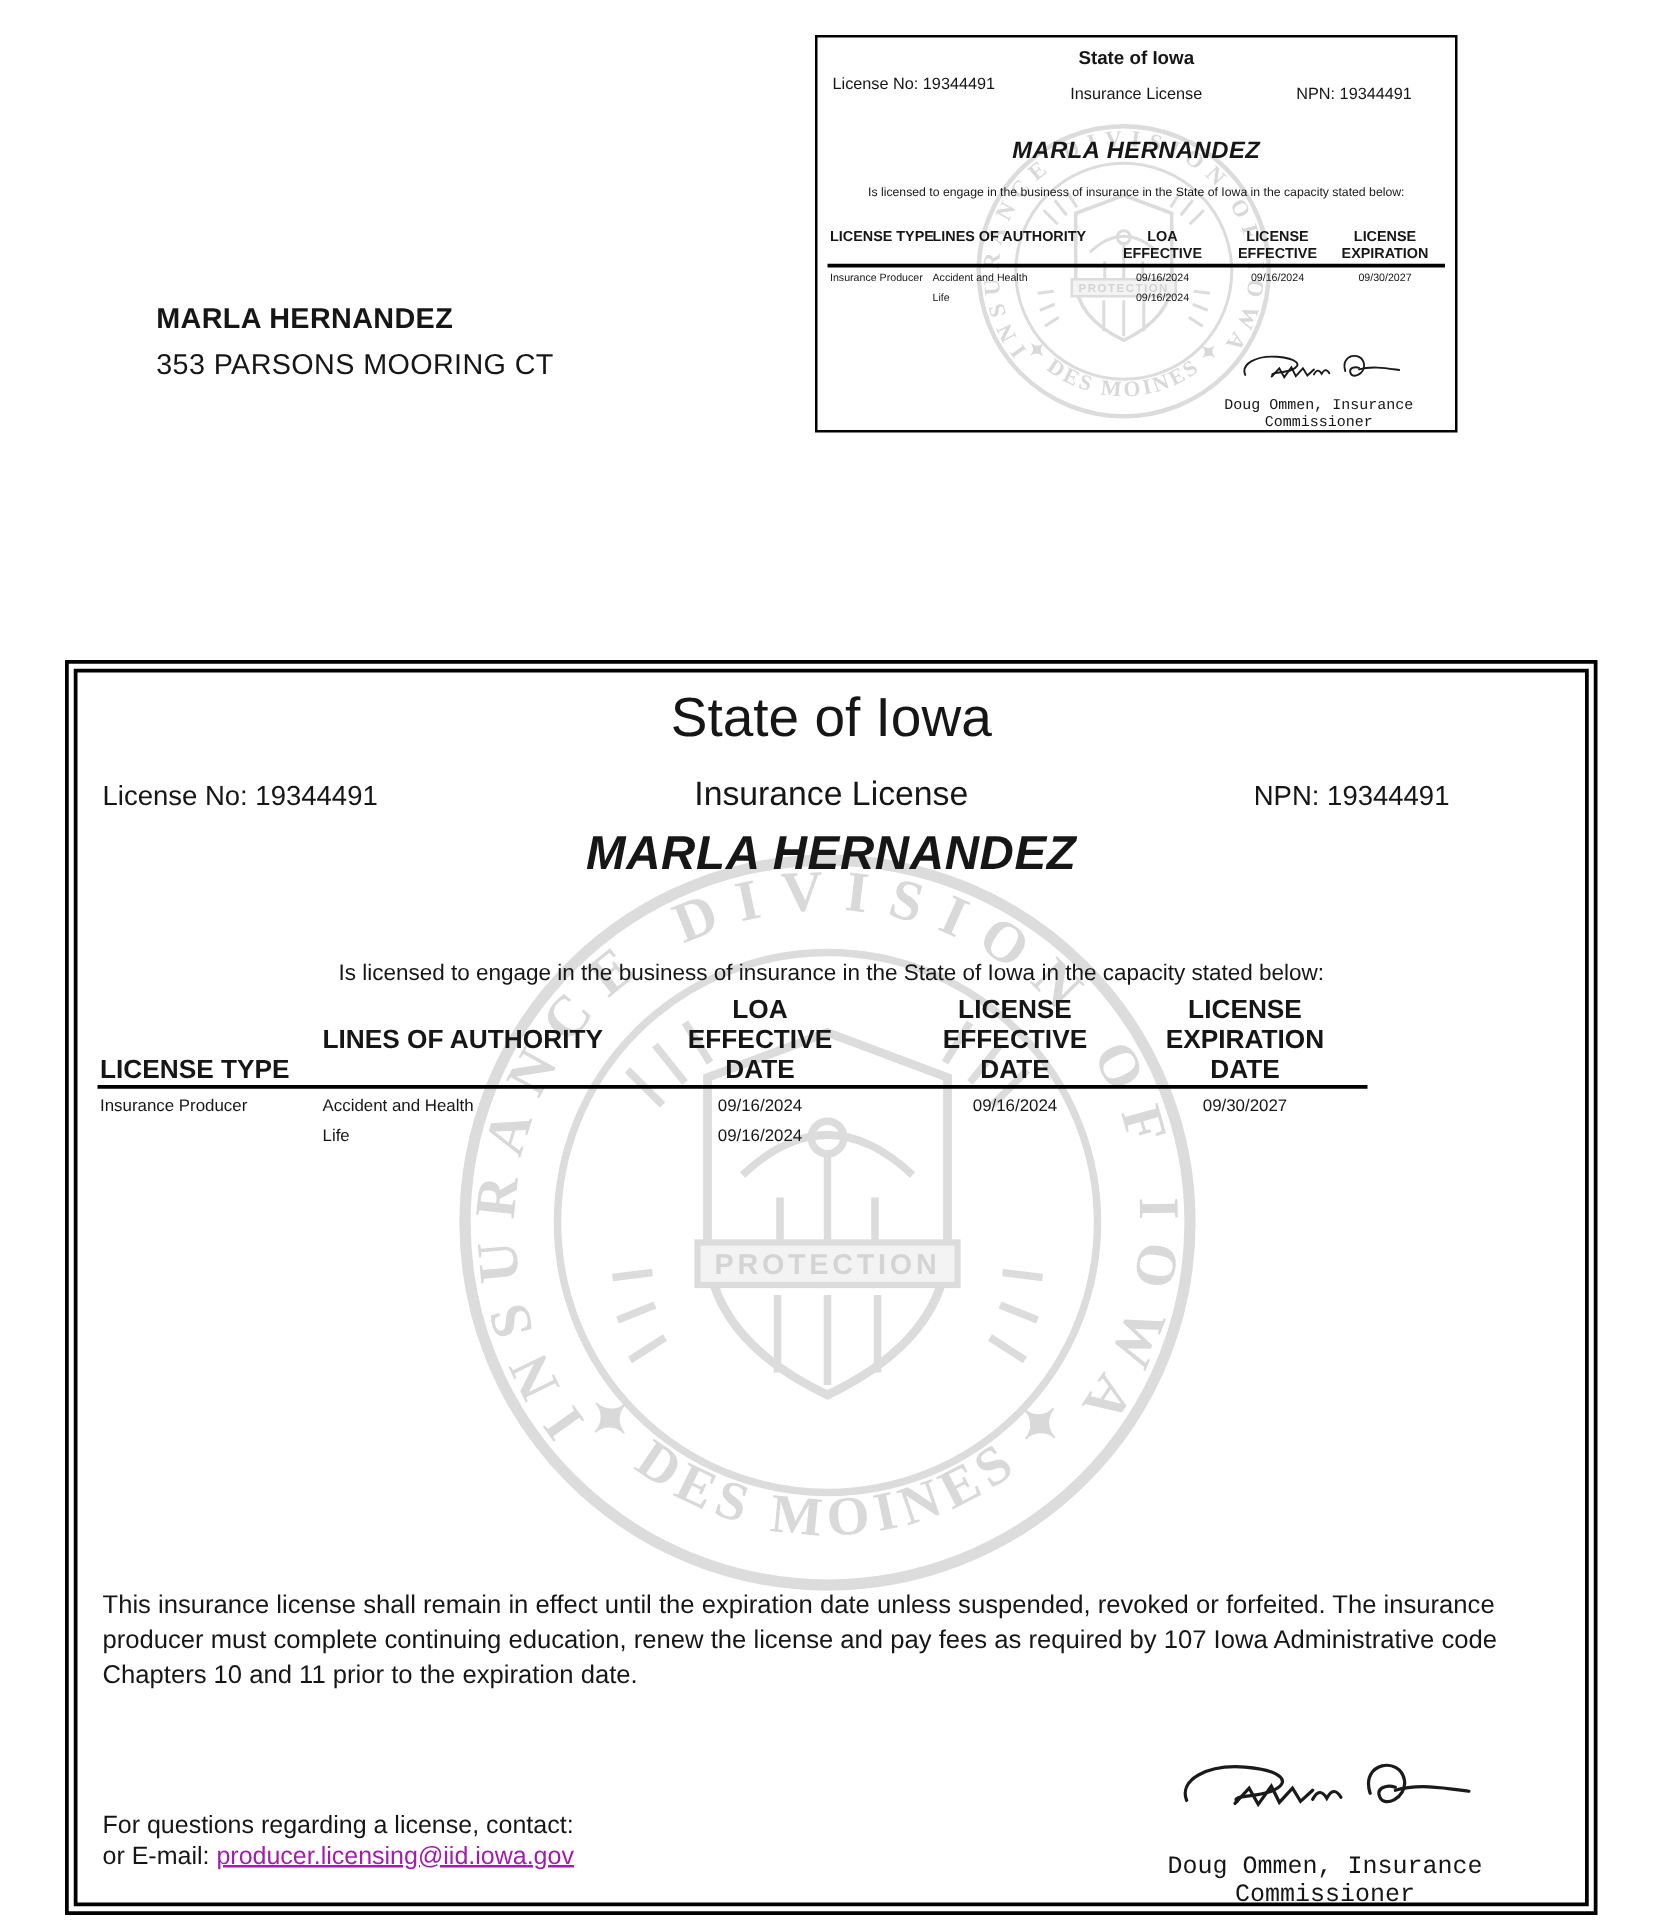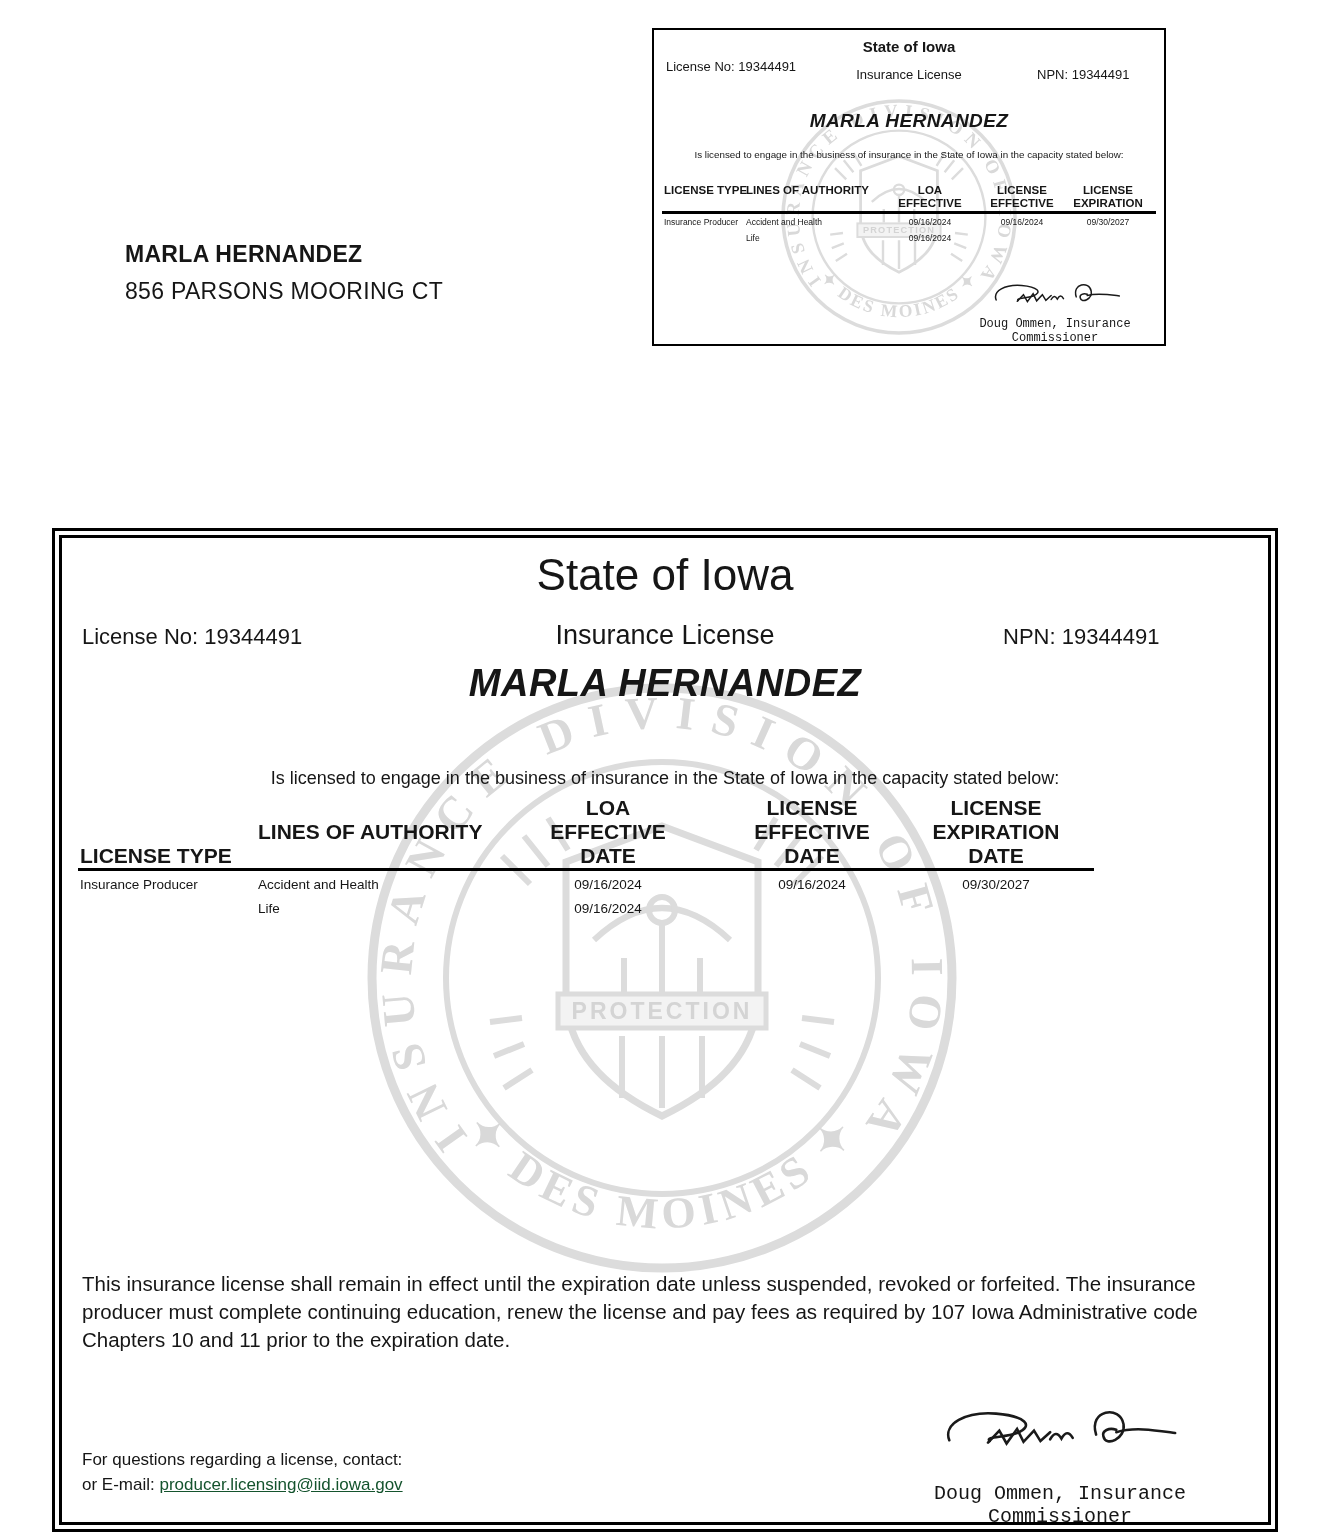--- a/index.html
+++ b/index.html
@@ -73,7 +73,7 @@
 
   <div class="addr">
     <div class="name">MARLA HERNANDEZ</div>
-    <div>856 PARSONS MOORING CT</div>
+    <div>353 PARSONS MOORING CT</div>
   </div>
 
   <div class="card">

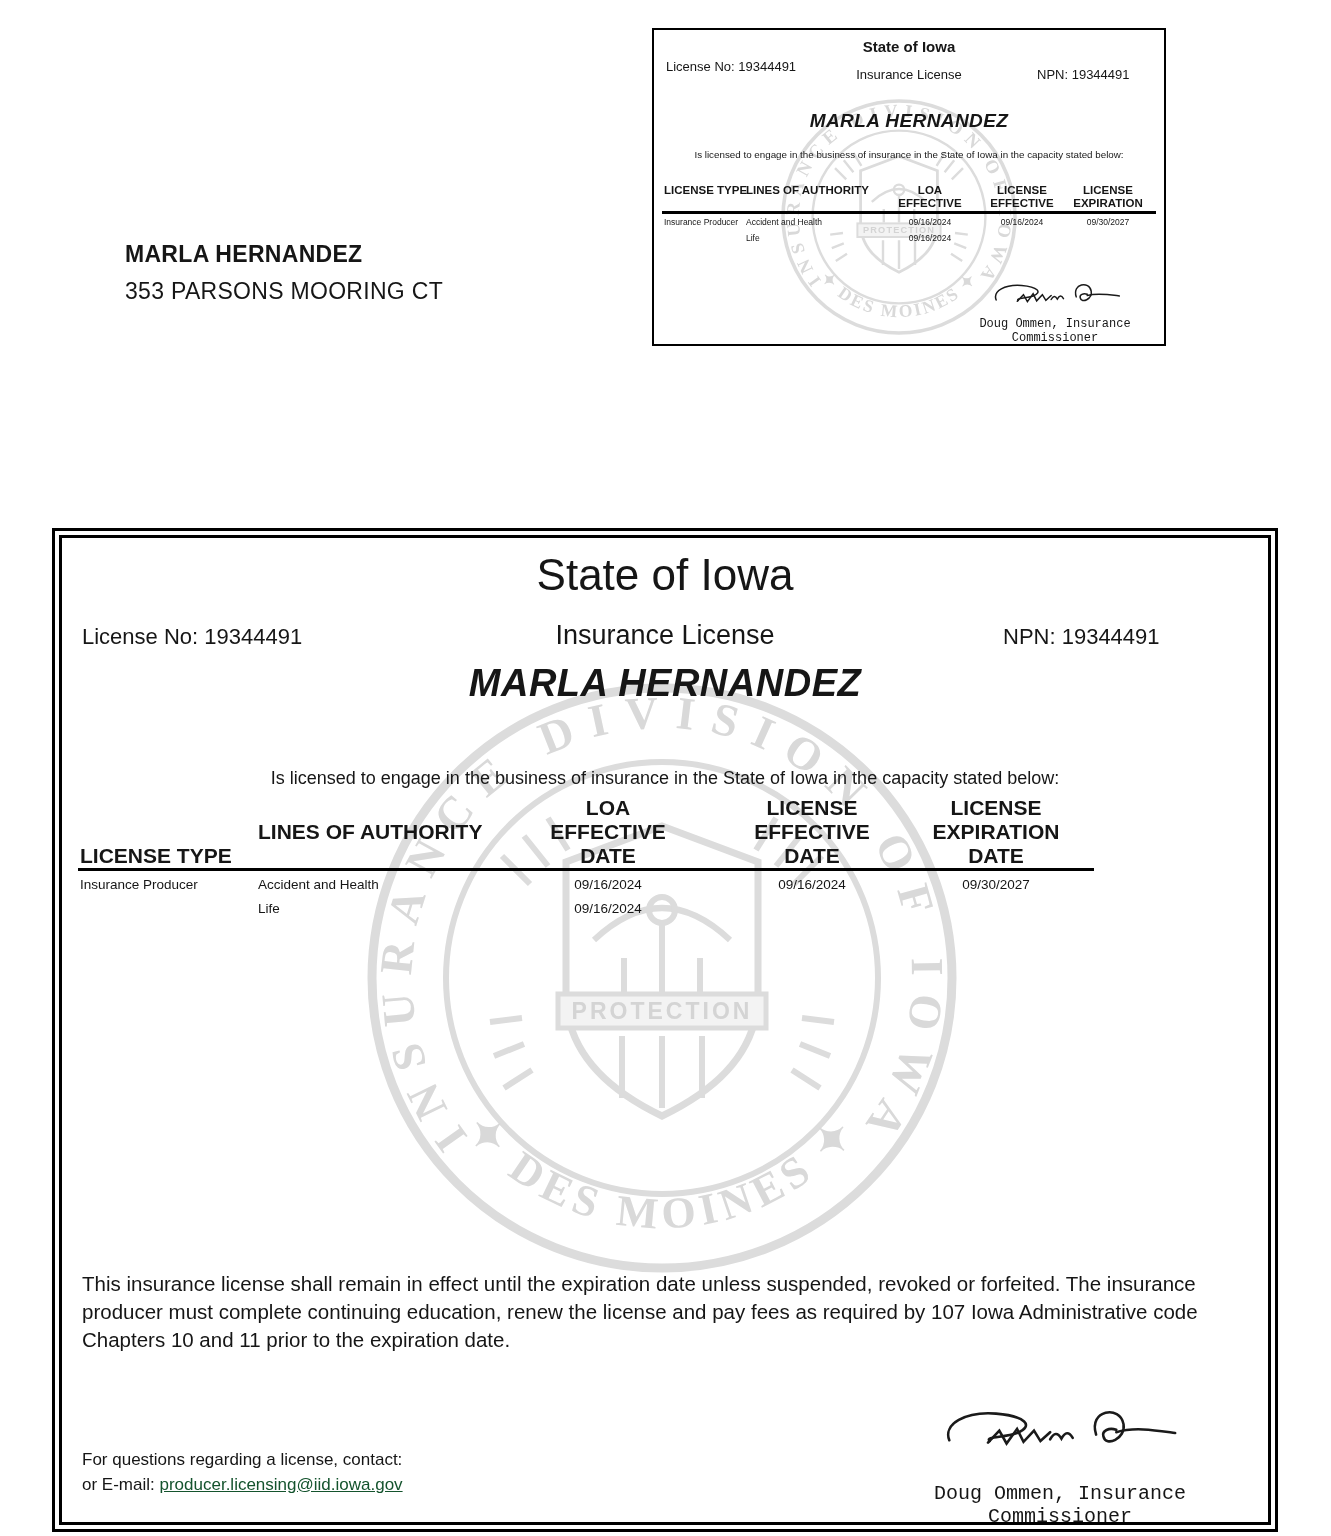--- a/index.html
+++ b/index.html
@@ -61,7 +61,7 @@
   .bc-d3{left:844px;width:180px;text-align:center;}
   .b-seal{left:300px;top:140px;width:600px;height:600px;}
   .b-cond{left:20px;top:732px;width:1172px;font-size:20.5px;line-height:28px;}
-  .b-contact{left:20px;top:910px;font-size:17px;line-height:24.5px;}
+  .b-contact{left:20px;top:910px;font-size:20px;line-height:24.5px;}
   .b-contact a{color:#14532d;margin-top:48px;}
   .b-sig{left:876px;top:858px;width:242px;height:74px;}
   .b-signer{left:848px;top:944px;width:300px;text-align:center;font-size:20px;}

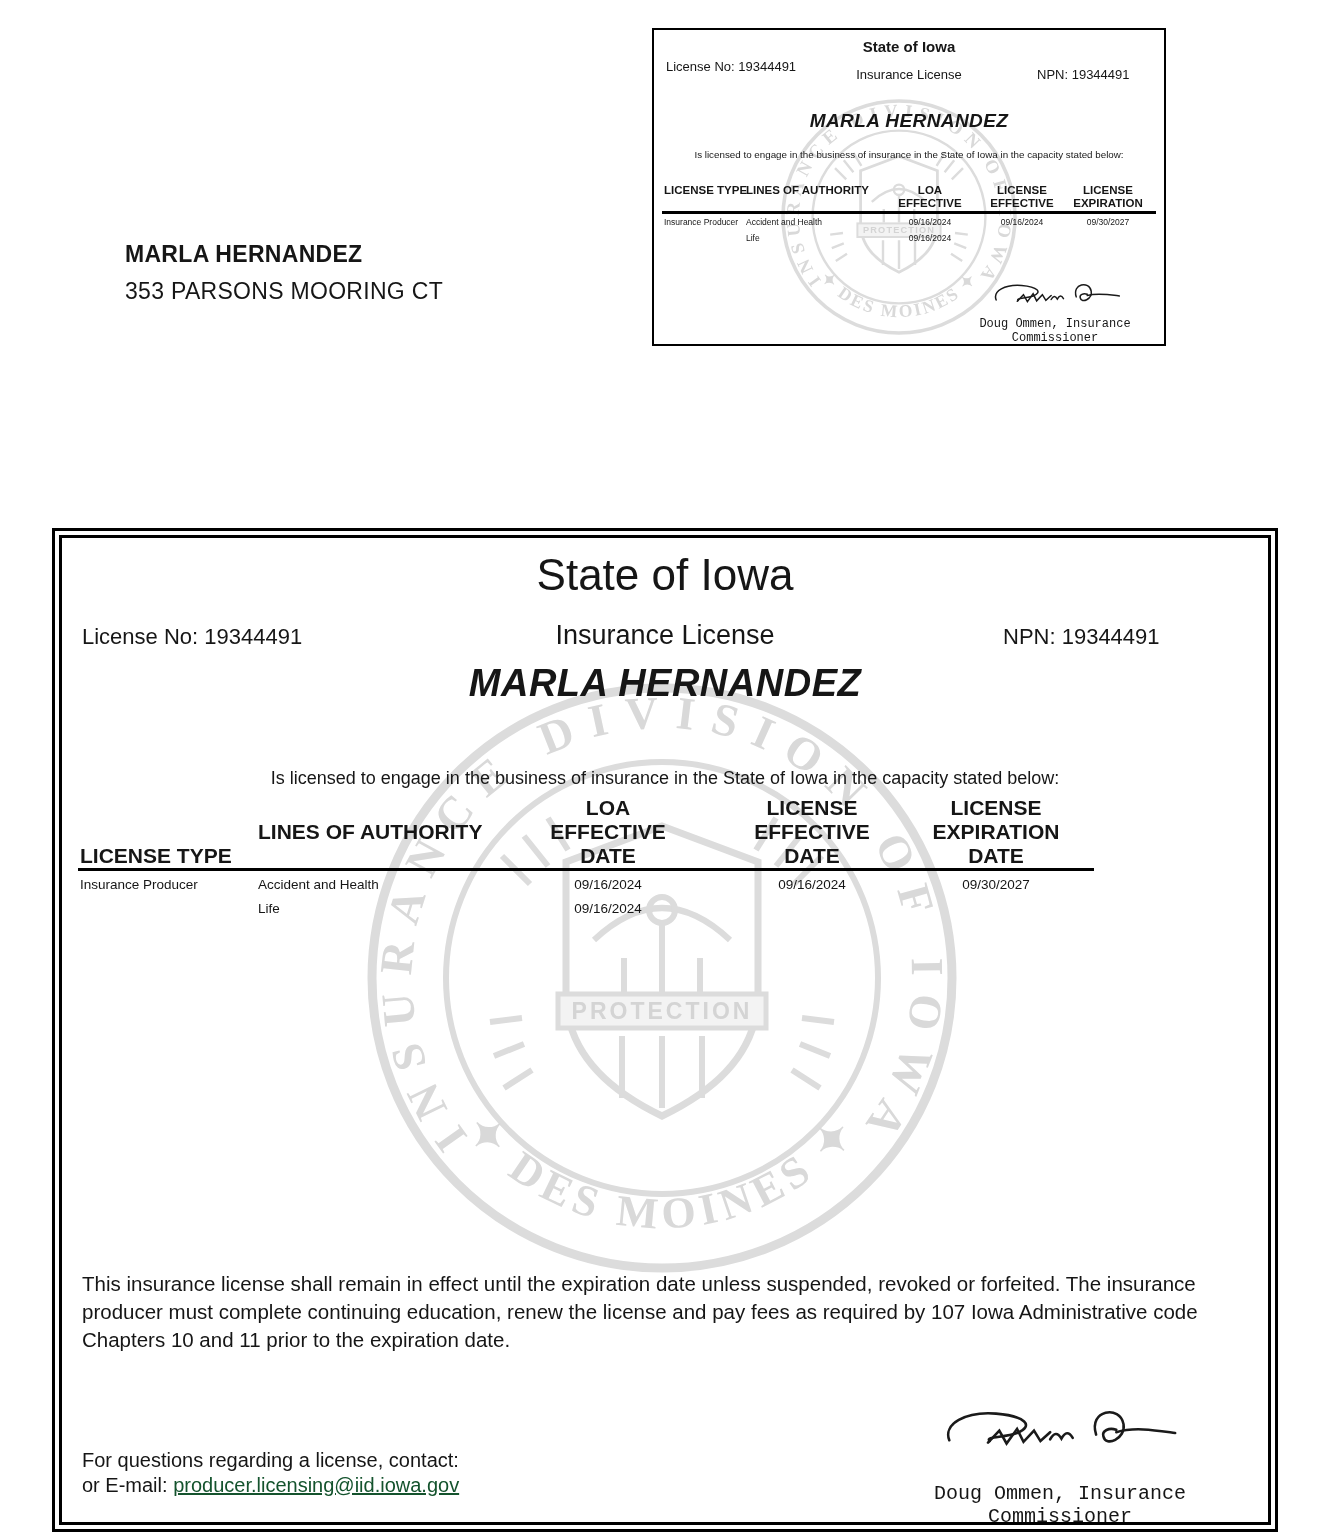--- a/index.html
+++ b/index.html
@@ -62,7 +62,7 @@
   .b-seal{left:300px;top:140px;width:600px;height:600px;}
   .b-cond{left:20px;top:732px;width:1172px;font-size:20.5px;line-height:28px;}
   .b-contact{left:20px;top:910px;font-size:20px;line-height:24.5px;}
-  .b-contact a{color:#14532d;margin-top:48px;}
+  .b-contact a{color:#a21caf;margin-top:48px;}
   .b-sig{left:876px;top:858px;width:242px;height:74px;}
   .b-signer{left:848px;top:944px;width:300px;text-align:center;font-size:20px;}
 </style>

